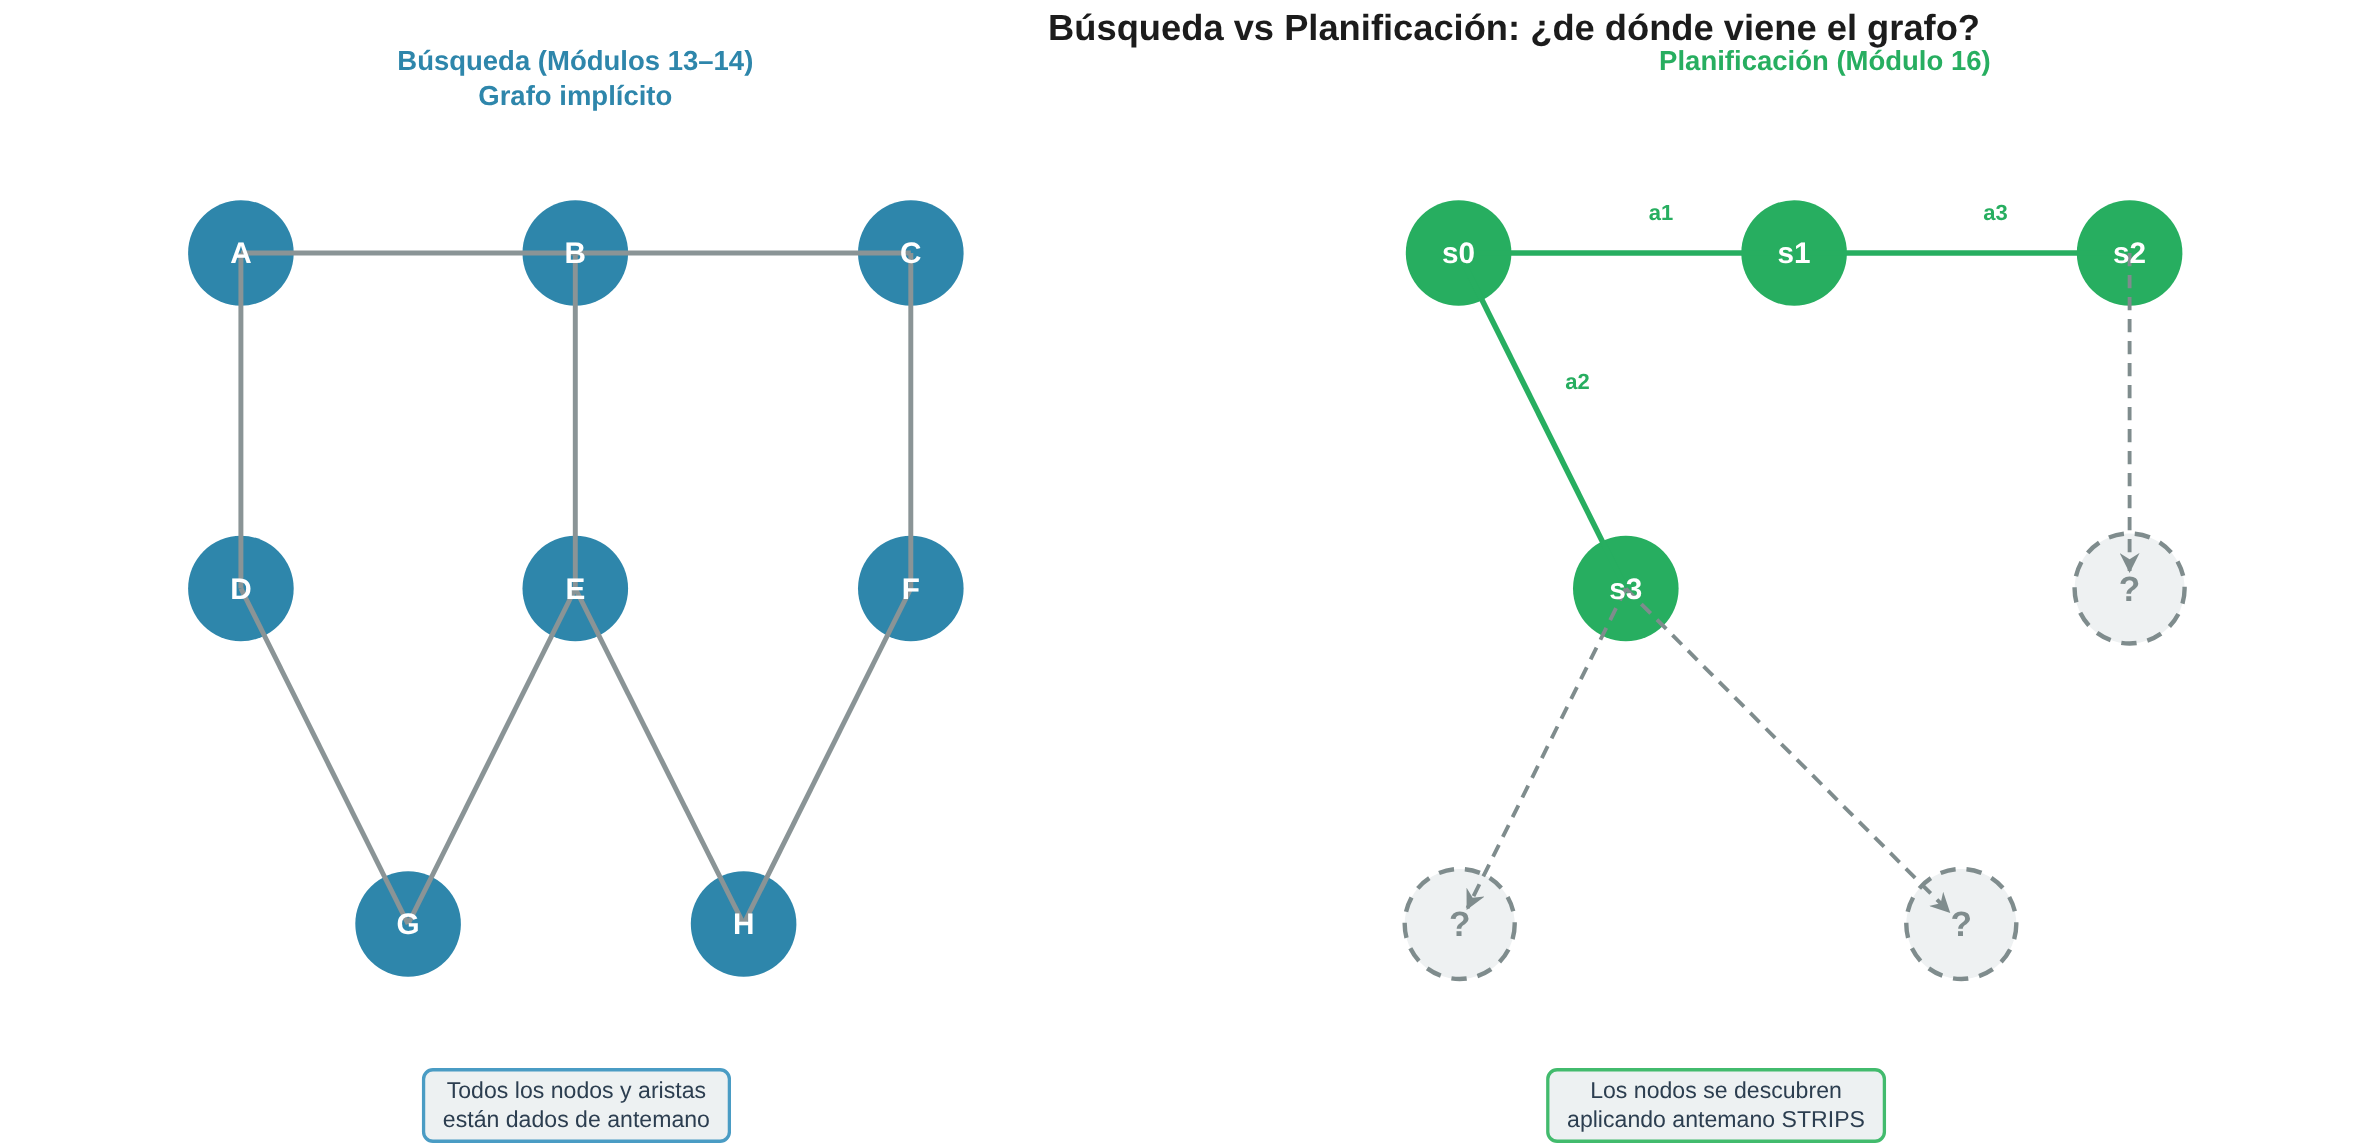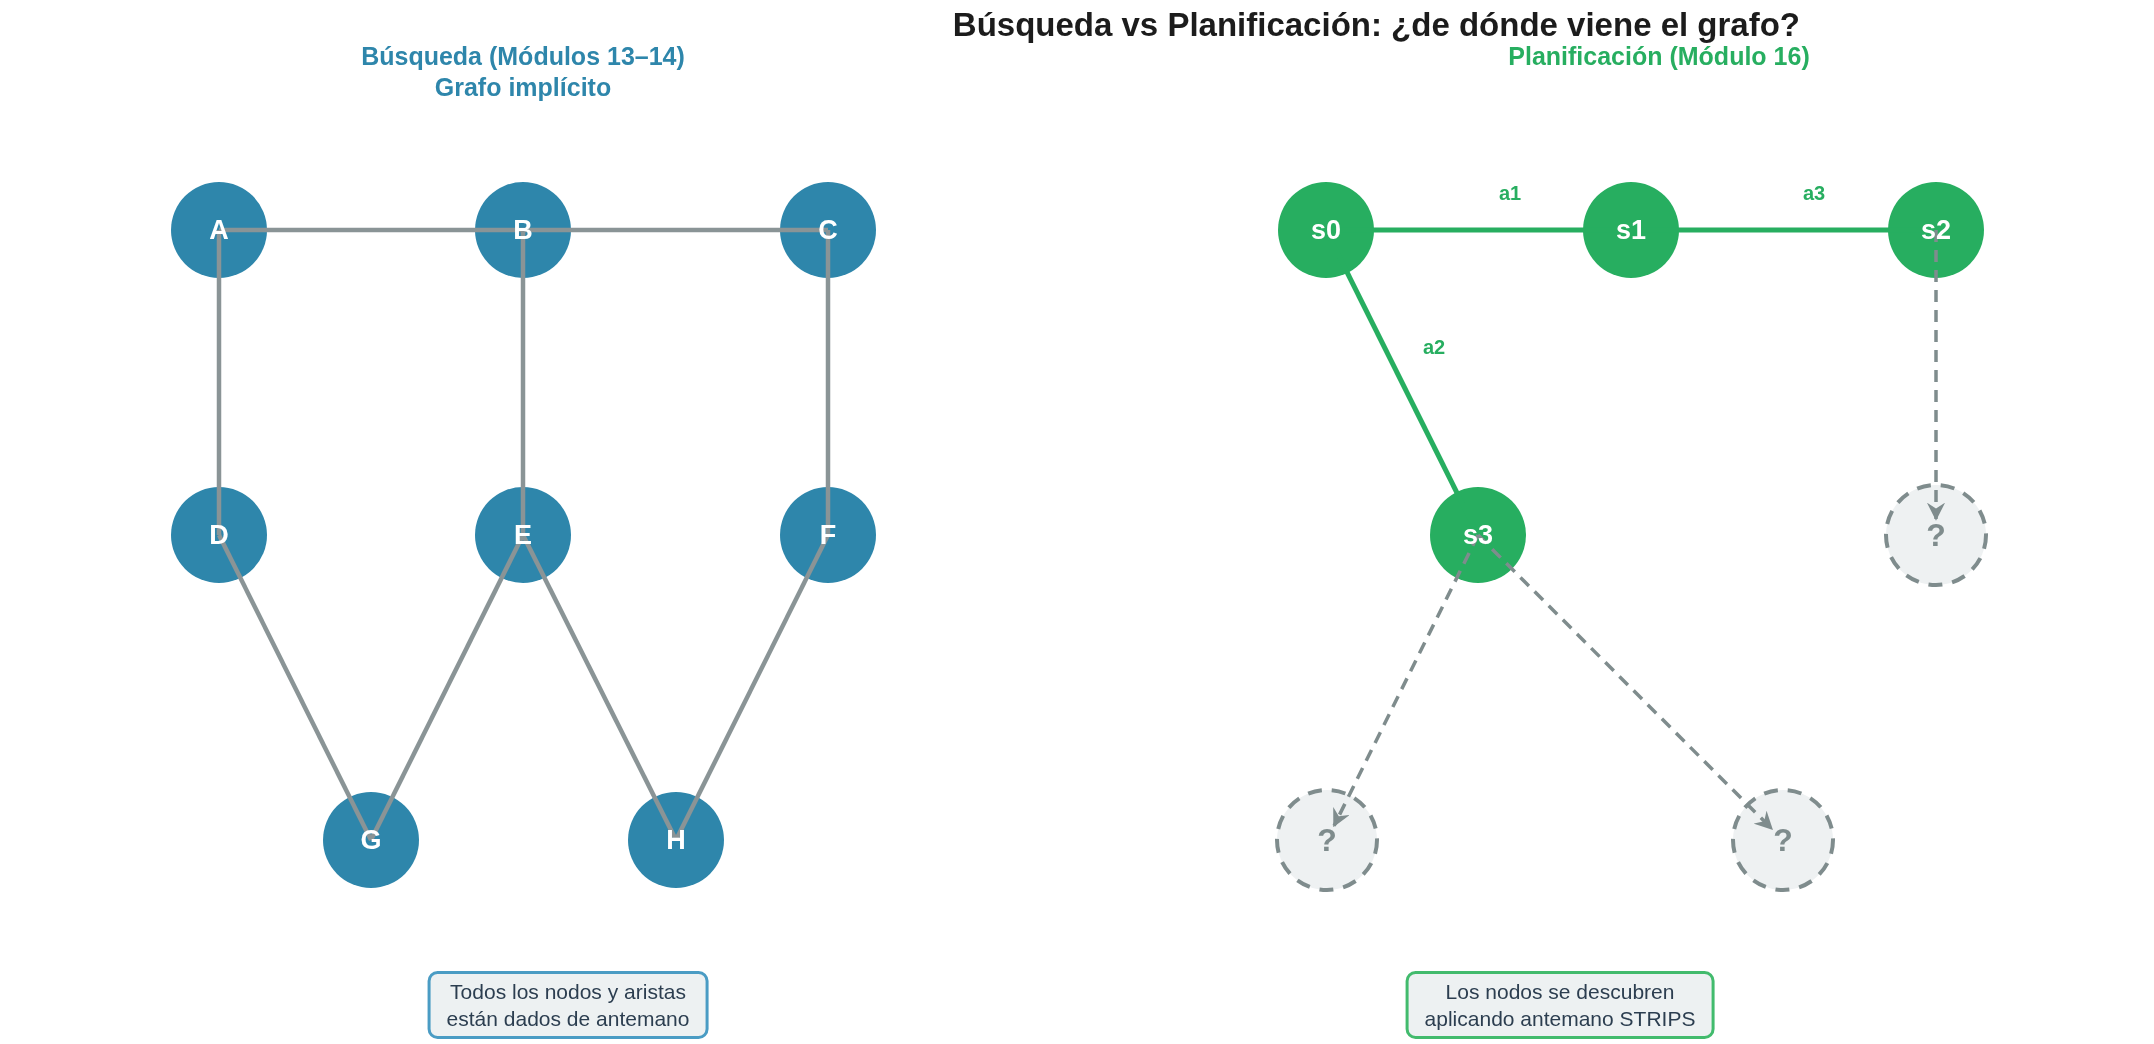--- a/index.html
+++ b/index.html
@@ -33,7 +33,7 @@
     border-radius:10px;
     padding:4px 16px;
   }
-  .caption-left{left:524px;border:3px solid var(--caption_border_left,#4a9cc4);margin-left:44px;}
+  .caption-left{left:524px;border:3px solid var(--caption_border_left,#4a9cc4);}
   .caption-right{left:1560px;border:3px solid var(--caption_border_right,#42bb6d);}
   #graph-svg text{font-family:"Liberation Sans","DejaVu Sans",sans-serif;}
   #graph-svg .node-label{font-size:27px;font-weight:bold;fill:#ffffff;text-anchor:middle;}

